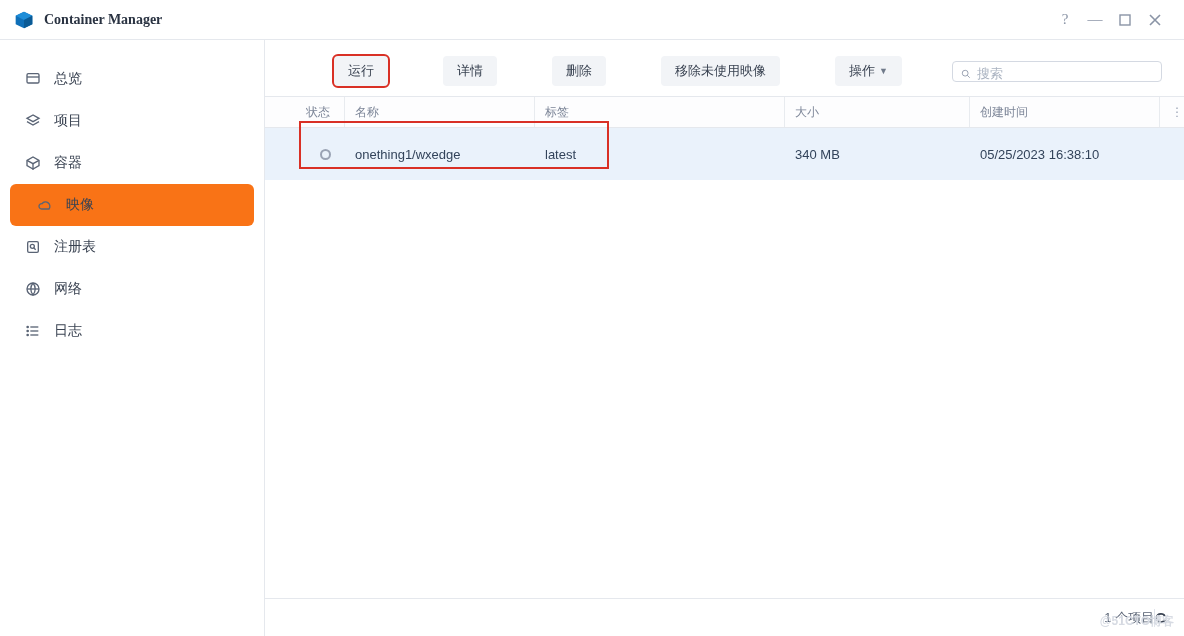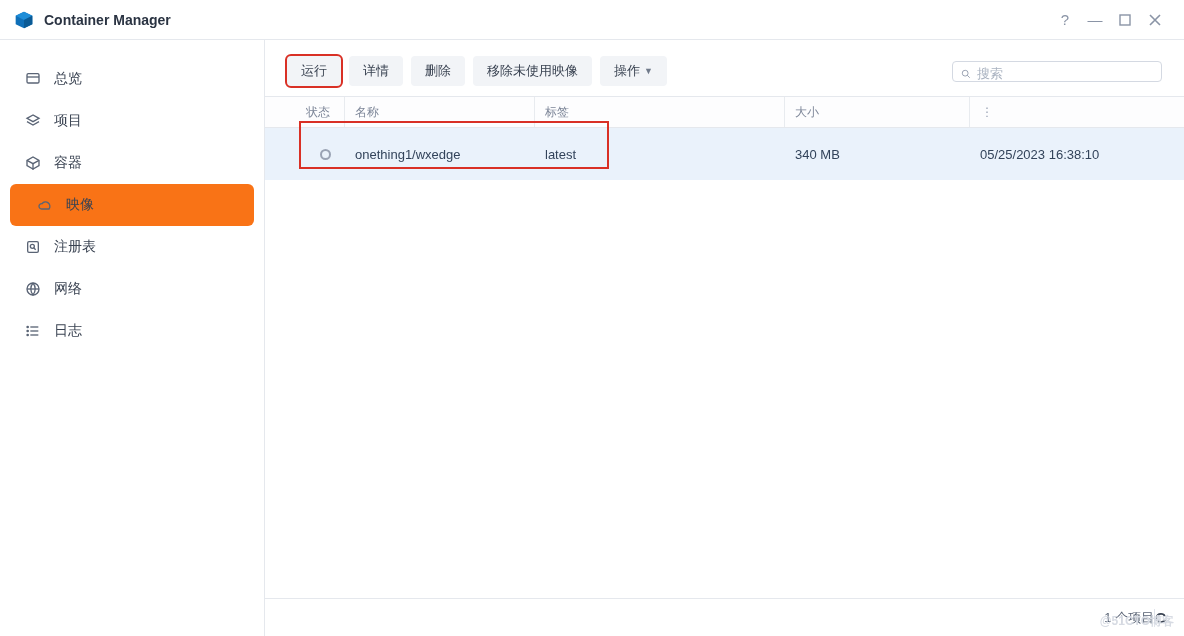--- a/index.html
+++ b/index.html
@@ -19,6 +19,7 @@
       align-items: center;
       padding: 0 14px;
       border-bottom: 1px solid #e5e8ed;
+      font-family: Liberation Serif, serif;
     }
     .app-icon {
       width: 20px; height: 20px;

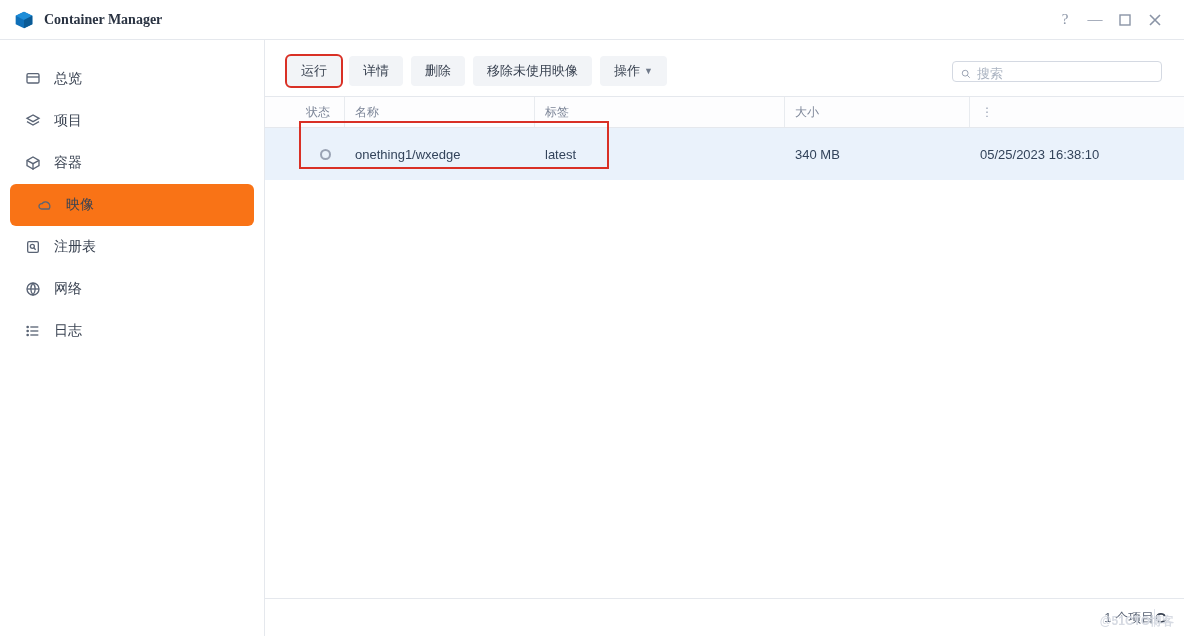--- a/index.html
+++ b/index.html
@@ -75,7 +75,7 @@
       border-radius: 4px;
       cursor: pointer;
       font-size: 13px;
-      display: flex; align-items: center;
+      display: flex; align-items: center; margin-left: 47px;
     }
     .btn.highlight {
       outline: 2px solid #d93025;

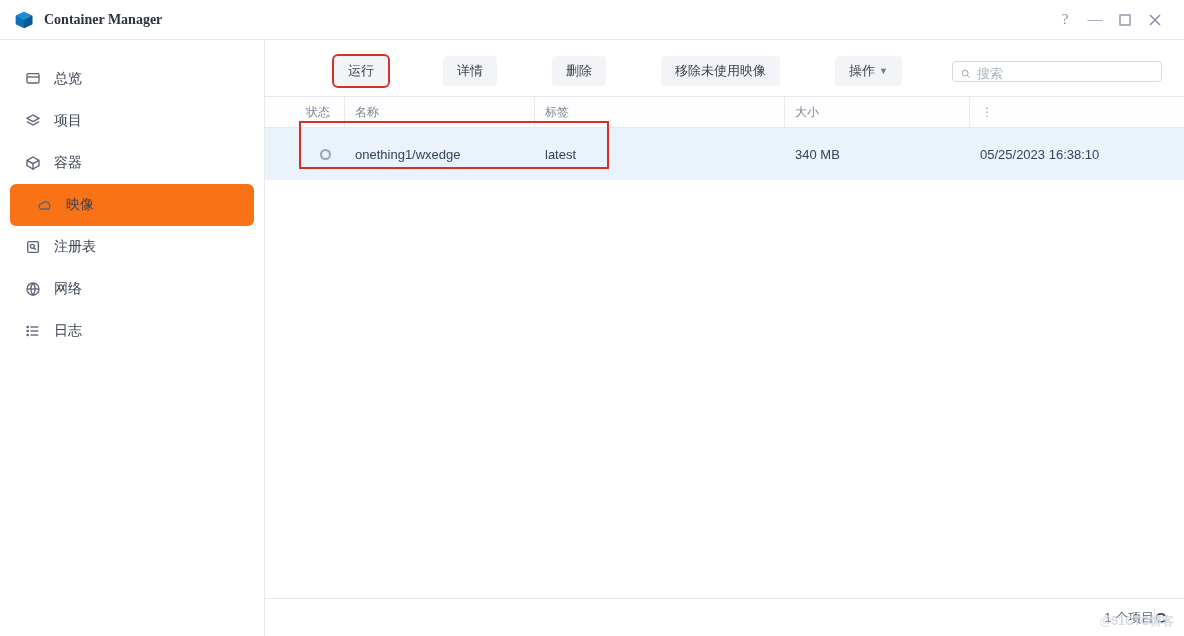--- a/index.html
+++ b/index.html
@@ -279,6 +279,7 @@
       <div class="th col-name">名称</div>
       <div class="th col-tag">标签</div>
       <div class="th col-size">大小</div>
+      <div class="th col-time">创建时间</div>
       <div class="th col-more">⋮</div>
     </div>
 

